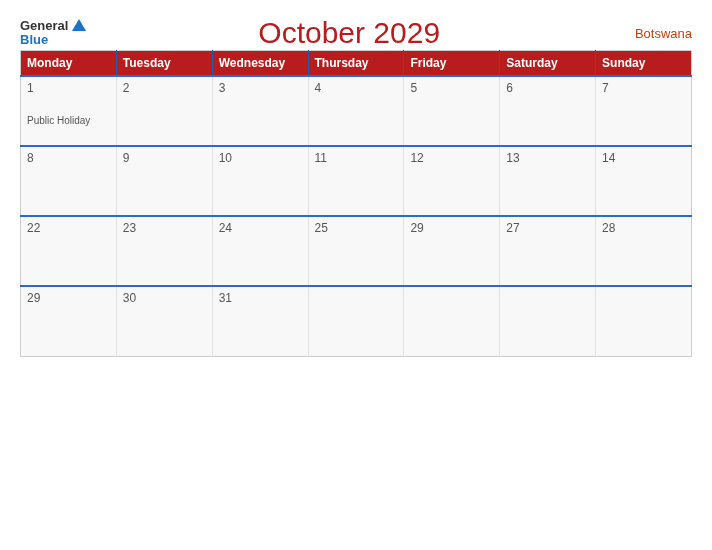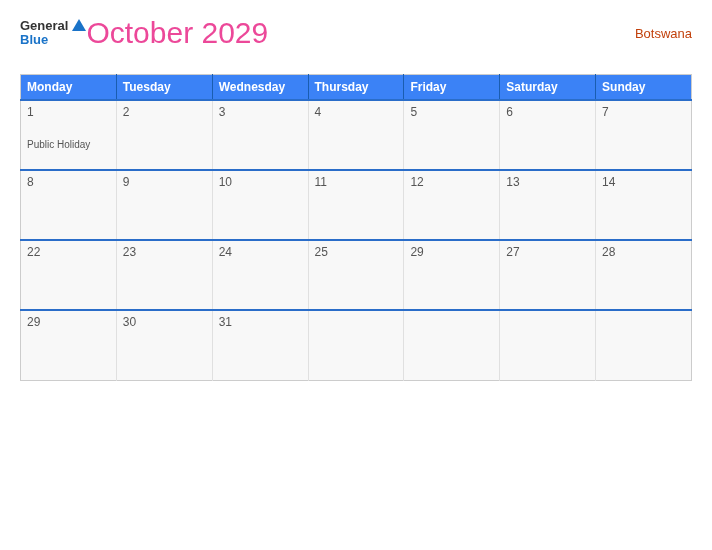--- a/index.html
+++ b/index.html
@@ -19,7 +19,7 @@
       display: flex;
       align-items: center;
       justify-content: space-between;
-      margin-bottom: 24px;
+      margin-bottom: 0;
     }
 
     .logo {

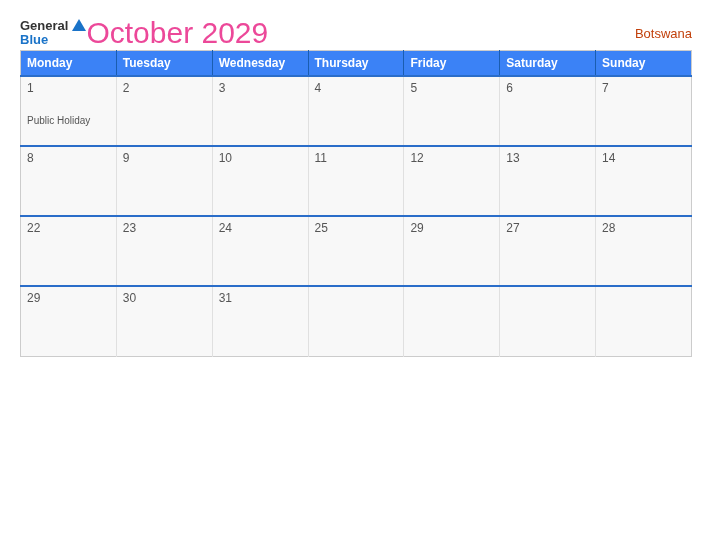--- a/index.html
+++ b/index.html
@@ -53,8 +53,8 @@
     .title {
       font-size: 30px;
       font-weight: normal;
-      color: #ec4899;
-      text-align: left;
+      color: #b91c1c;
+      text-align: center;
       flex: 1;
     }
 

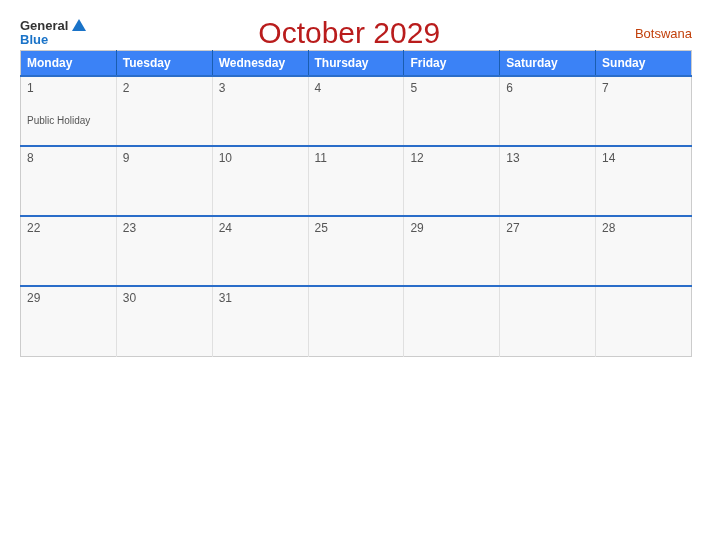--- a/index.html
+++ b/index.html
@@ -72,7 +72,7 @@
     }
 
     .calendar thead tr {
-      background-color: #3b82f6;
+      background-color: #b91c1c;
     }
 
     .calendar thead th {

